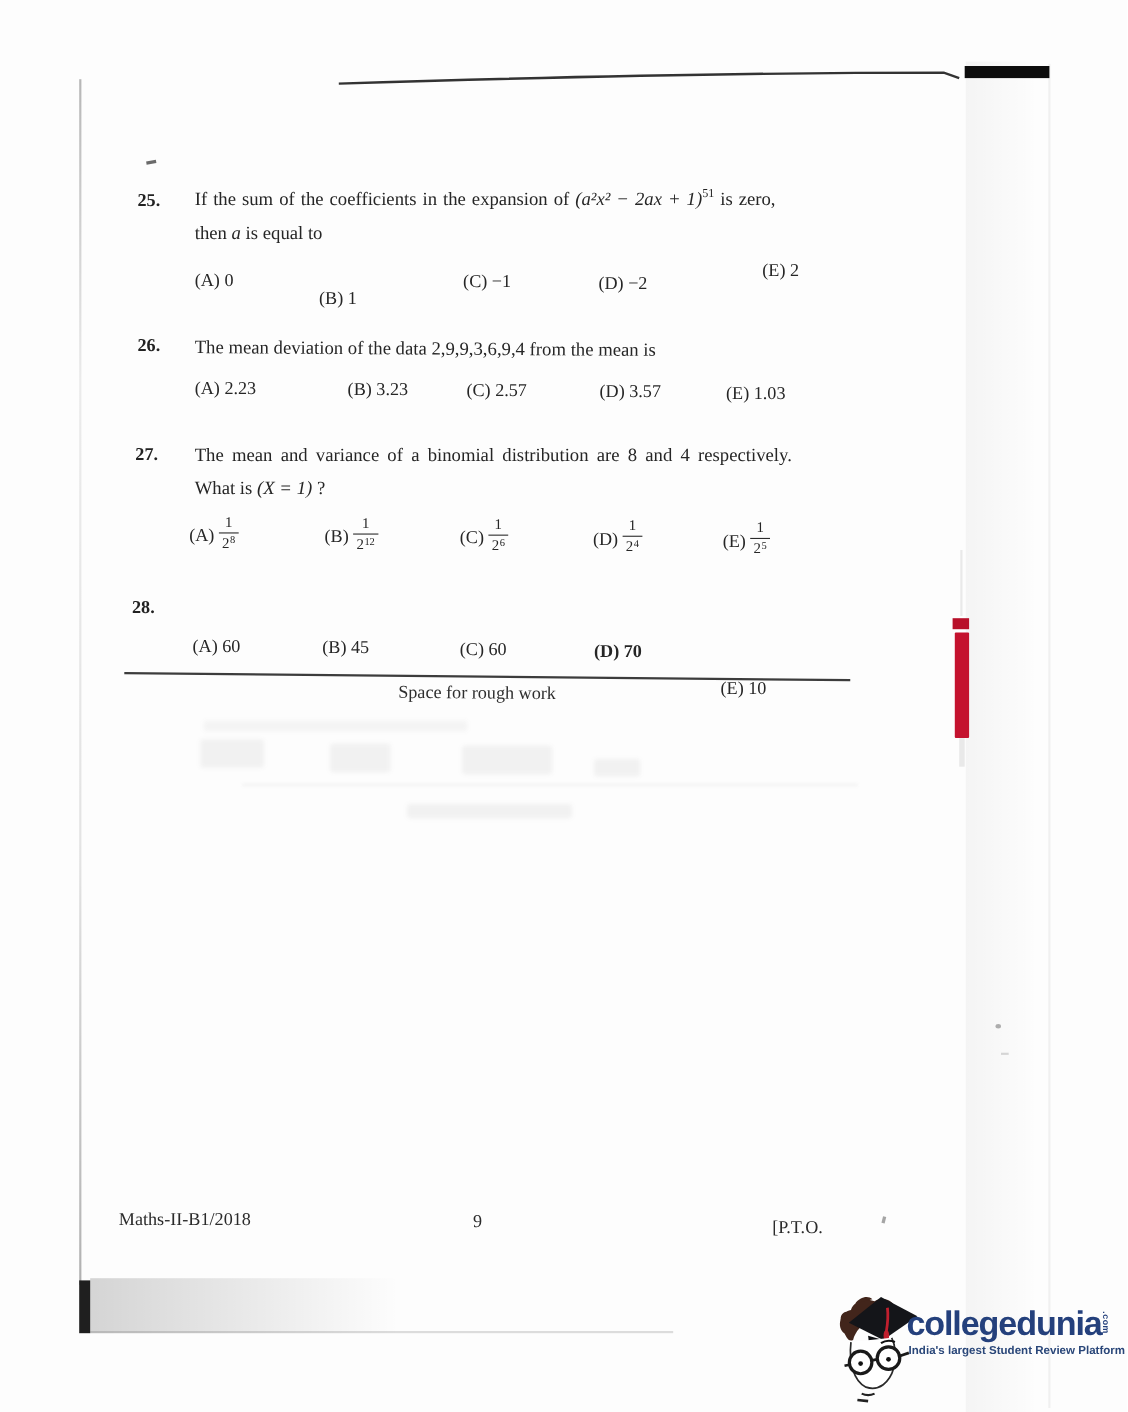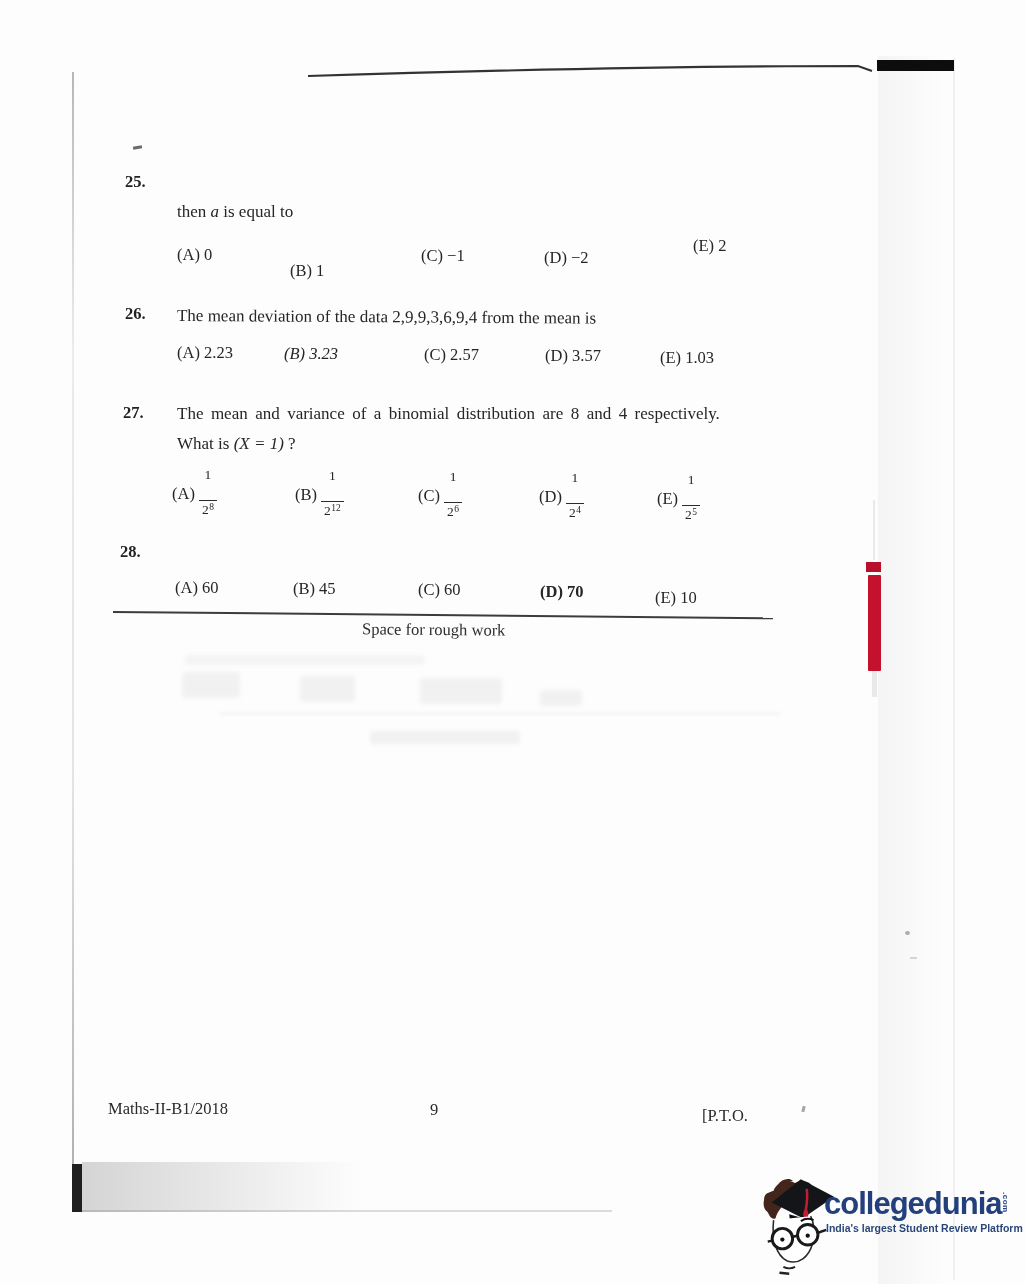--- a/index.html
+++ b/index.html
@@ -124,6 +124,7 @@
   <div class="ghost g5"></div>
 
   <div class="q-num" style="left:125px;top:172px;">25.</div>
+  <div class="q-line" style="left:177px;top:171px;word-spacing:1.2px;"><span>If the sum of the coefficients in the expansion of </span><span class="math">(a²x² − 2ax + 1)</span><sup class="exp">51</sup><span> is zero,</span></div>
   <div class="q-line" style="left:177px;top:202px;"><span>then </span><span class="math">a</span><span> is equal to</span></div>
   <div class="opt" style="left:177px;top:245px;">(A) 0</div>
   <div class="opt" style="left:290px;top:245px;margin-top:16px;">(B) 1</div>

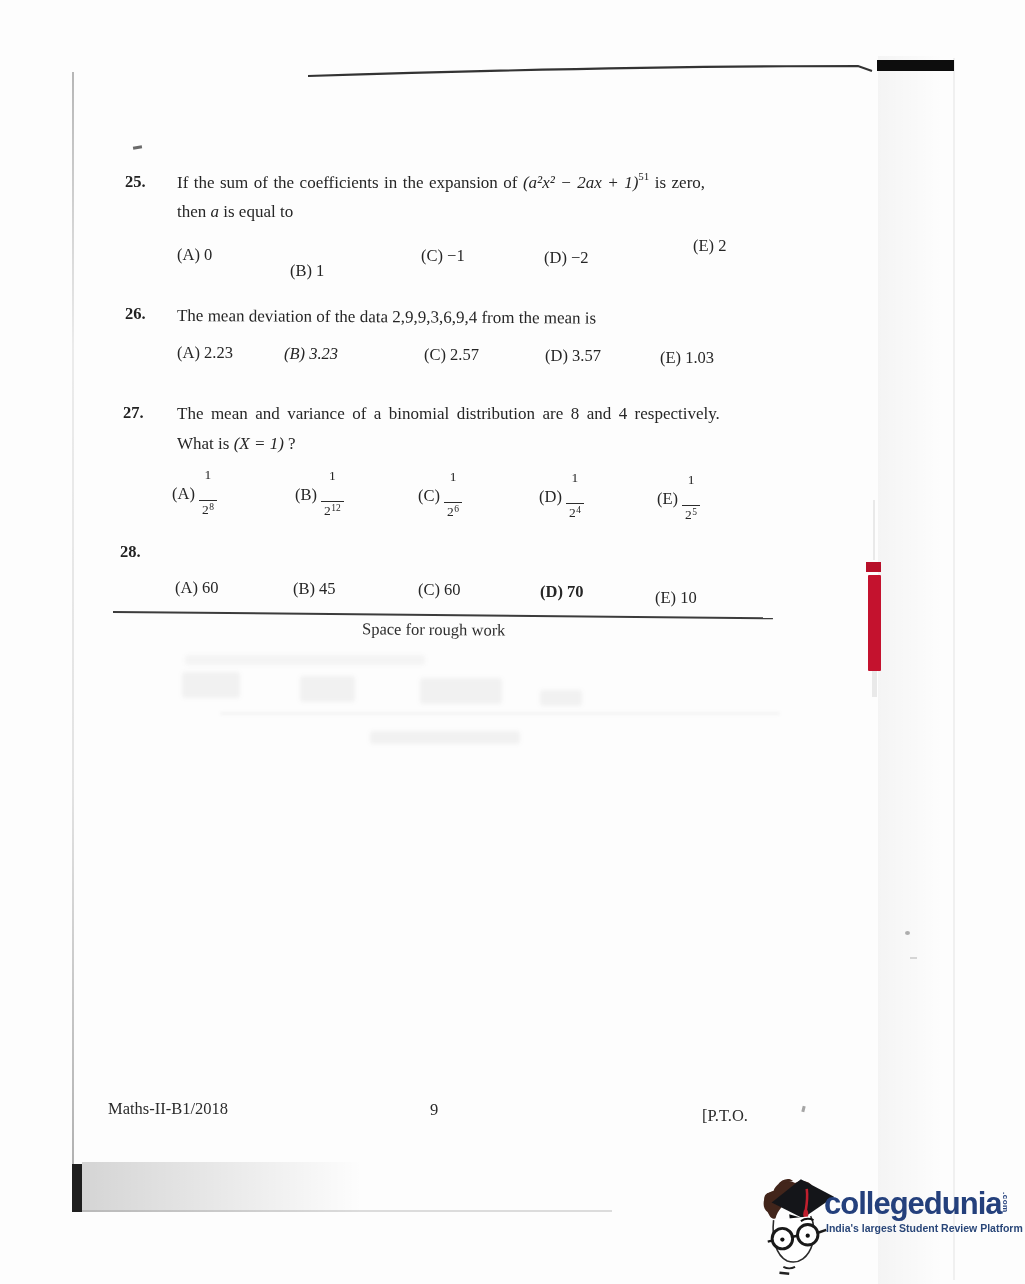--- a/index.html
+++ b/index.html
@@ -135,7 +135,7 @@
   <div class="q-num" style="left:125px;top:304px;">26.</div>
   <div class="q-line" style="left:177px;top:306px;transform:rotate(.35deg);transform-origin:left;">The mean deviation of the data 2,9,9,3,6,9,4 from the mean is</div>
   <div class="opt" style="left:177px;top:343px;">(A) 2.23</div>
-  <div class="opt" style="left:284px;top:344px;font-style:italic;">(B) 3.23</div>
+  <div class="opt" style="left:316px;top:344px;">(B) 3.23</div>
   <div class="opt" style="left:424px;top:345px;">(C) 2.57</div>
   <div class="opt" style="left:545px;top:346px;">(D) 3.57</div>
   <div class="opt" style="left:660px;top:348px;">(E) 1.03</div>

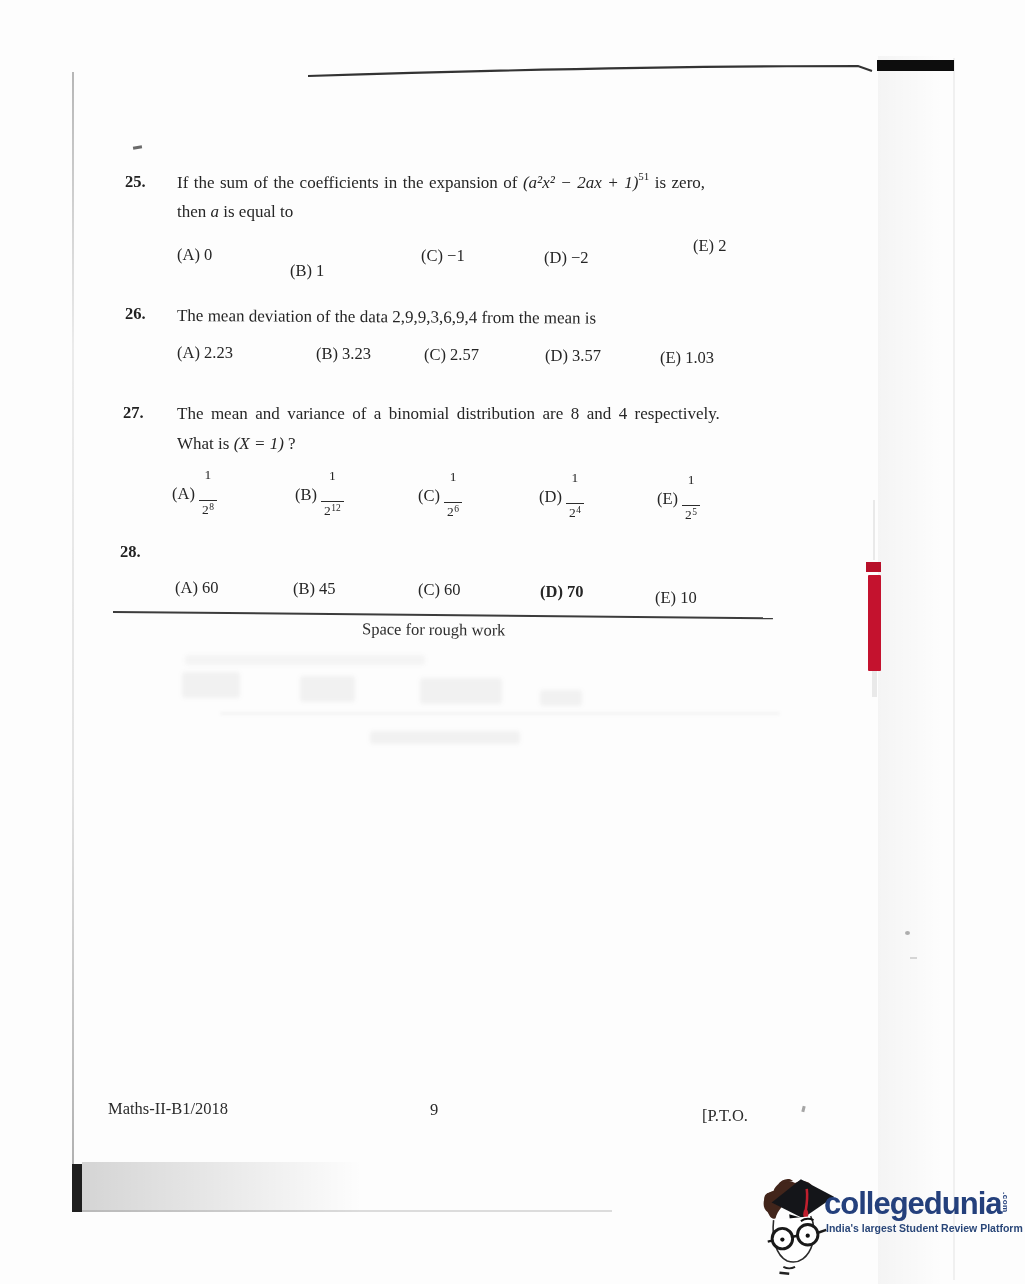--- a/index.html
+++ b/index.html
@@ -59,7 +59,7 @@
   .frac-opt{display:flex;align-items:center;gap:4px;}
   .frac{display:inline-flex;flex-direction:column;align-items:center;line-height:1;transform:translateY(-2px);}
   .fnum{font-size:13.5px;padding:0 3px 2px;}
-  .fden{font-size:13.5px;border-top:1.3px solid #2b2b2b;padding:2px 3px 0;margin-top:16px;}
+  .fden{font-size:13.5px;border-top:1.3px solid #2b2b2b;padding:2px 3px 0;}
   .fexp{font-size:9.5px;position:relative;top:-4px;margin-left:.5px;}
   
   .rule{

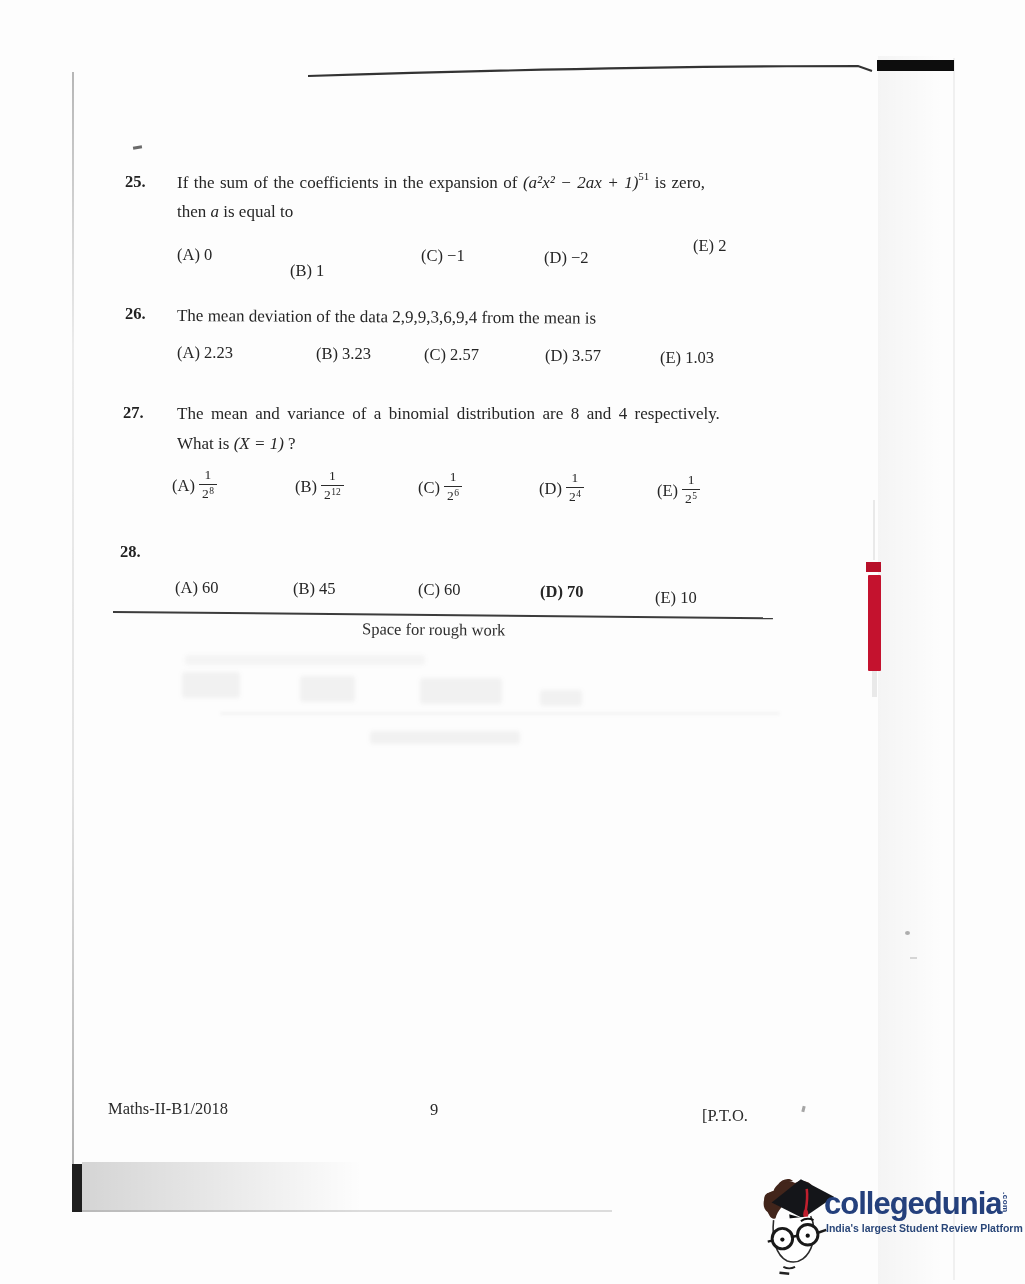--- a/index.html
+++ b/index.html
@@ -185,7 +185,7 @@
   <div class="opt" style="left:293px;top:579px;font-family:Liberation Serif, serif;">(B) 45</div>
   <div class="opt" style="left:418px;top:580px;">(C) 60</div>
   <div class="opt" style="left:540px;top:582px;font-weight:bold;">(D) 70</div>
-  <div class="opt" style="left:655px;top:588px;text-align:center;">(E) 10</div>
+  <div class="opt" style="left:655px;top:616px;text-align:center;">(E) 10</div>
 
   <div class="rule"></div>
   <div class="rough-title">Space for rough work</div>

